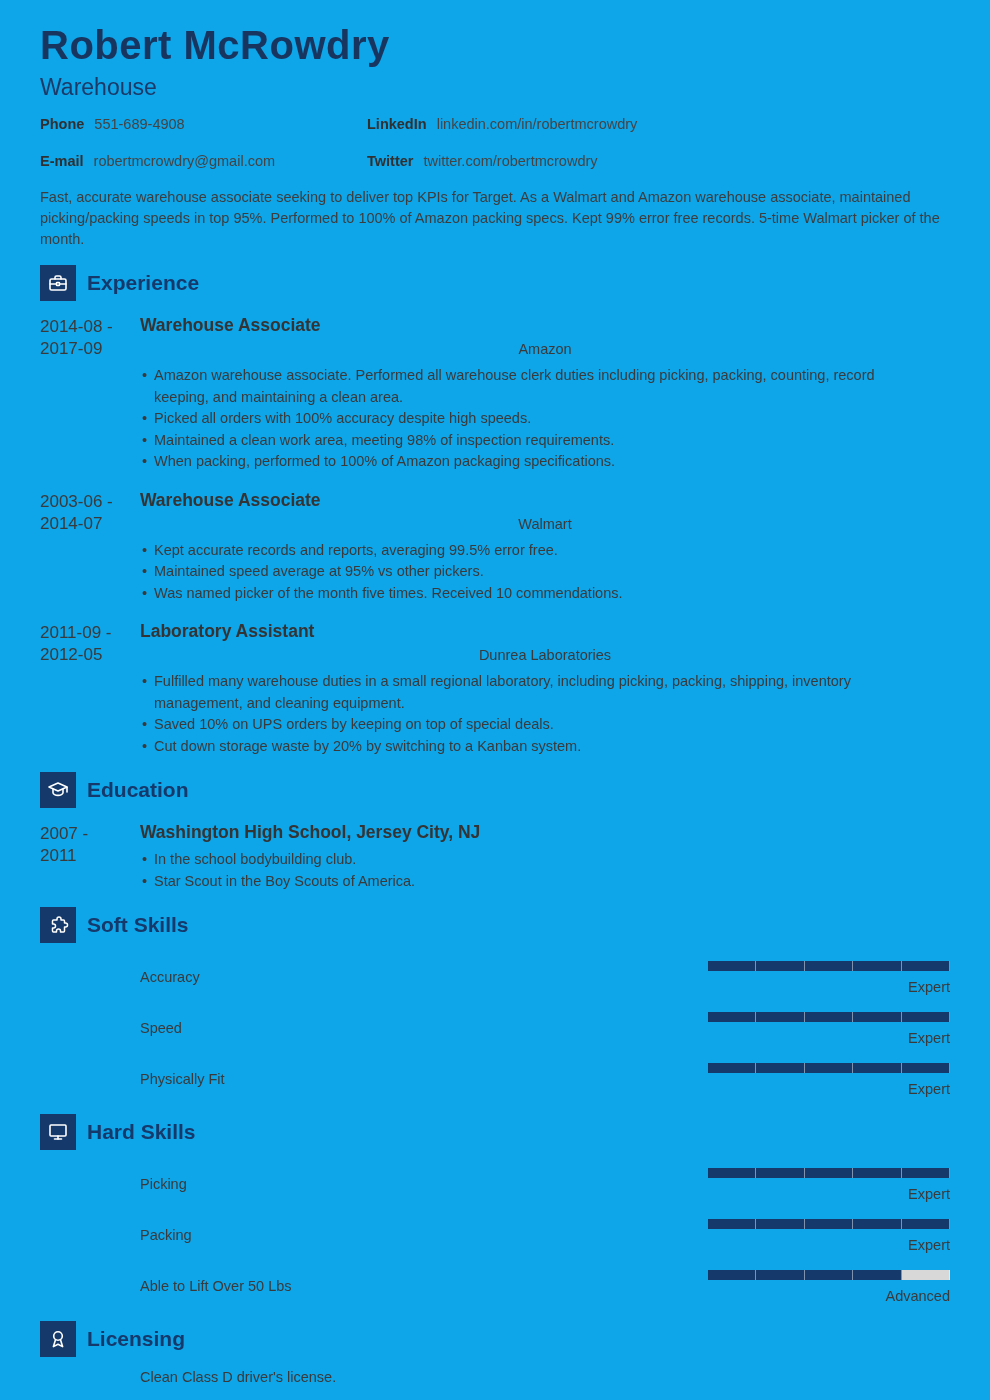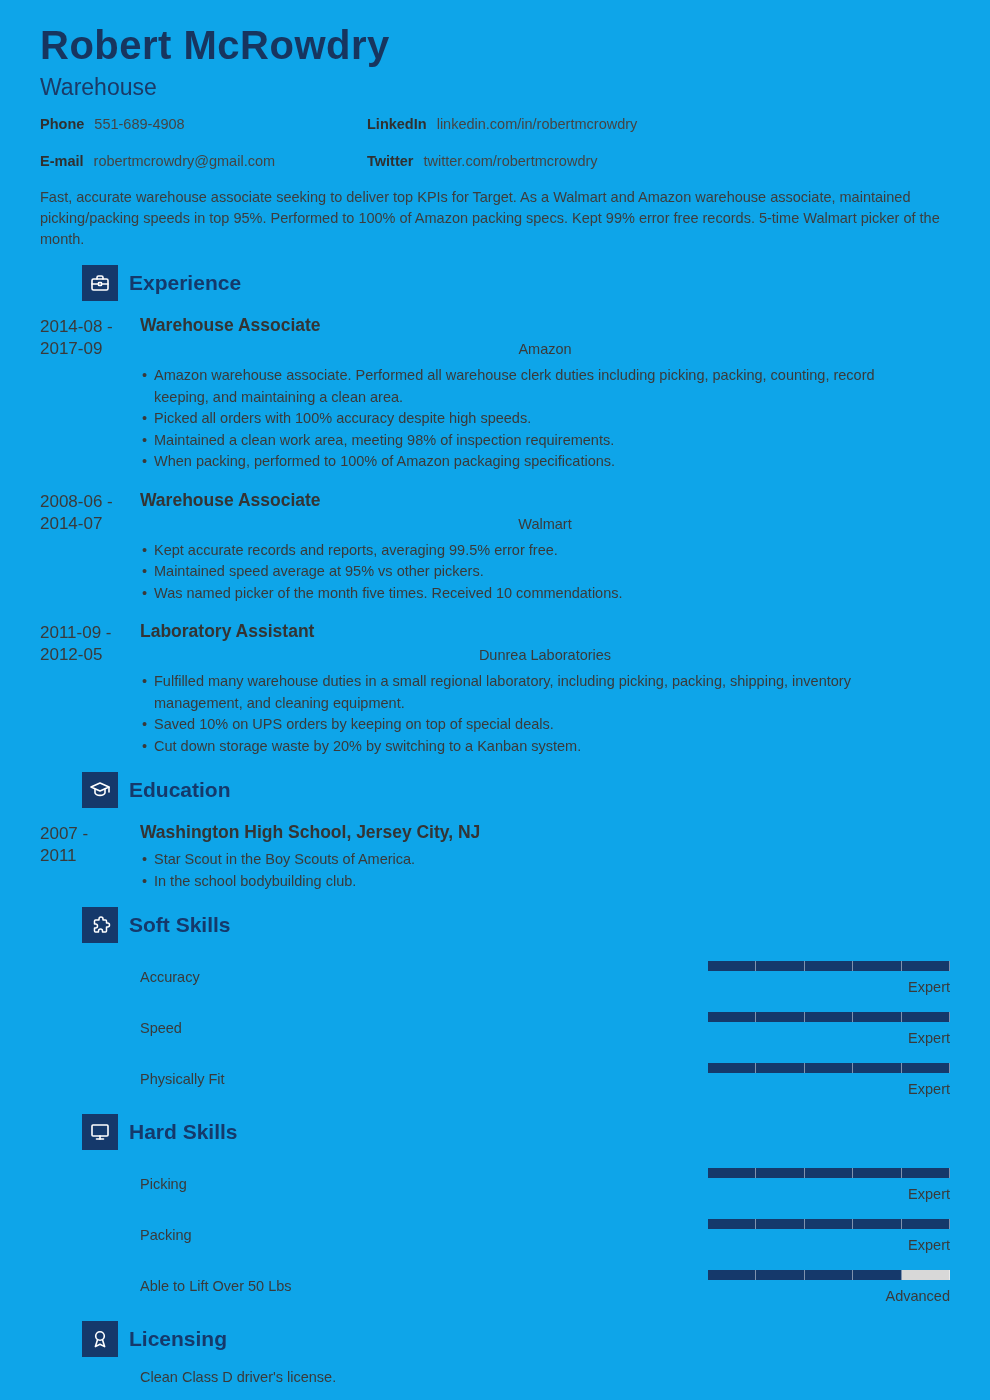--- a/index.html
+++ b/index.html
@@ -23,7 +23,7 @@
            max-width:908px;}
 
   
-  .sec-head{display:flex;align-items:center;gap:11px;margin-top:15px;margin-left:42px;}
+  .sec-head{display:flex;align-items:center;gap:11px;margin-top:15px;}
   .sec-icon{width:36px;height:36px;background:#15396b;display:flex;
             align-items:center;justify-content:center;flex:0 0 36px;}
   .sec-icon svg{display:block;}

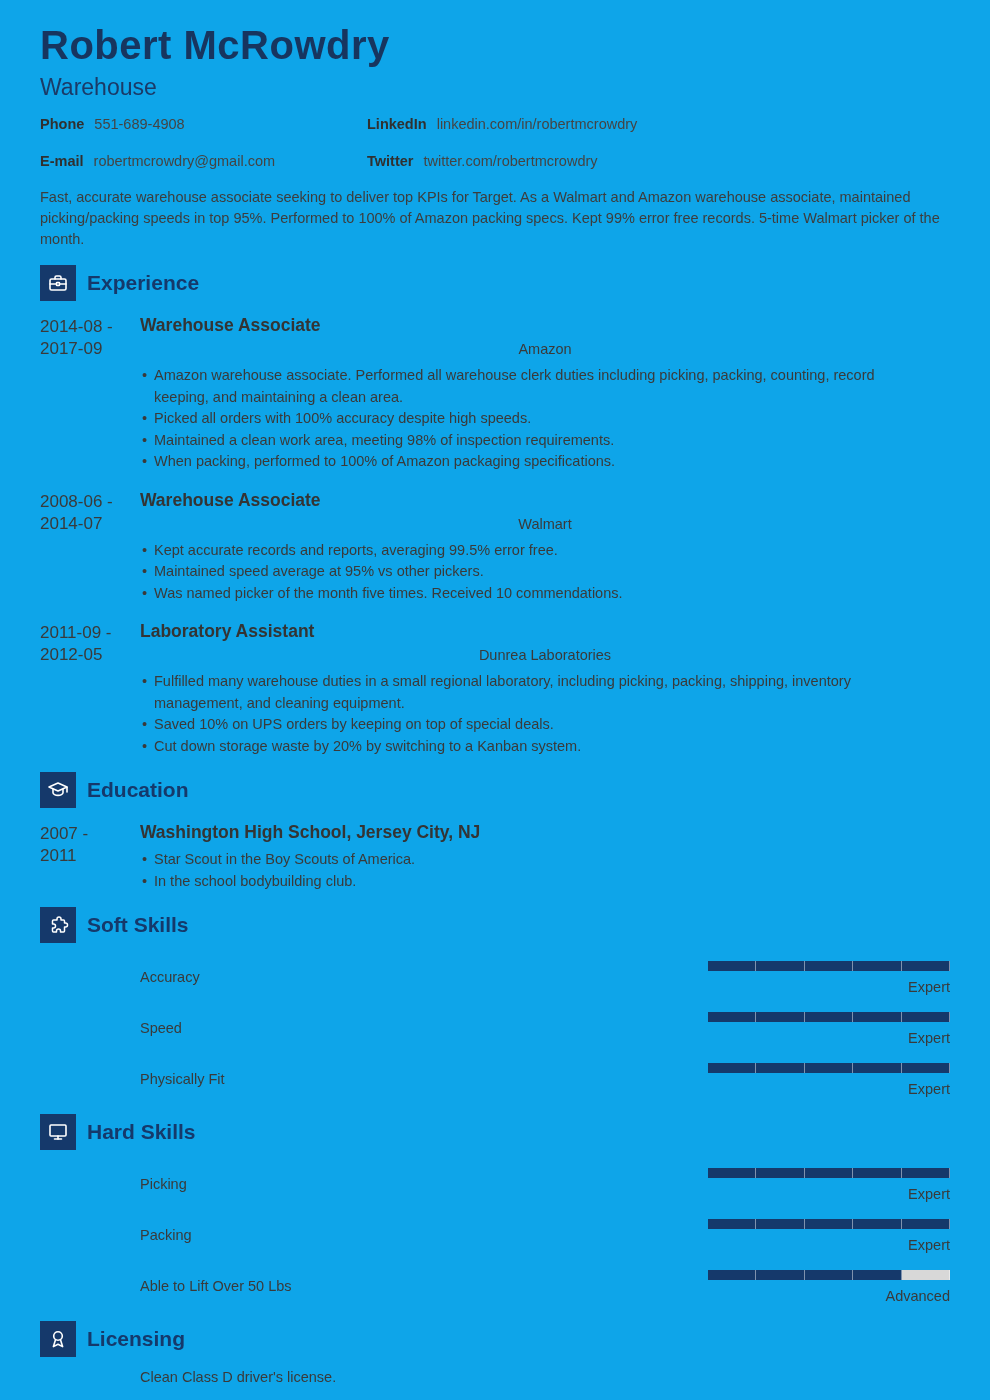--- a/index.html
+++ b/index.html
@@ -122,7 +122,7 @@
 
     <div class="entry">
       <div class="dates">
-        <div>2008-06 -</div>
+        <div>2003-06 -</div>
         <div>2014-07</div>
       </div>
       <div>

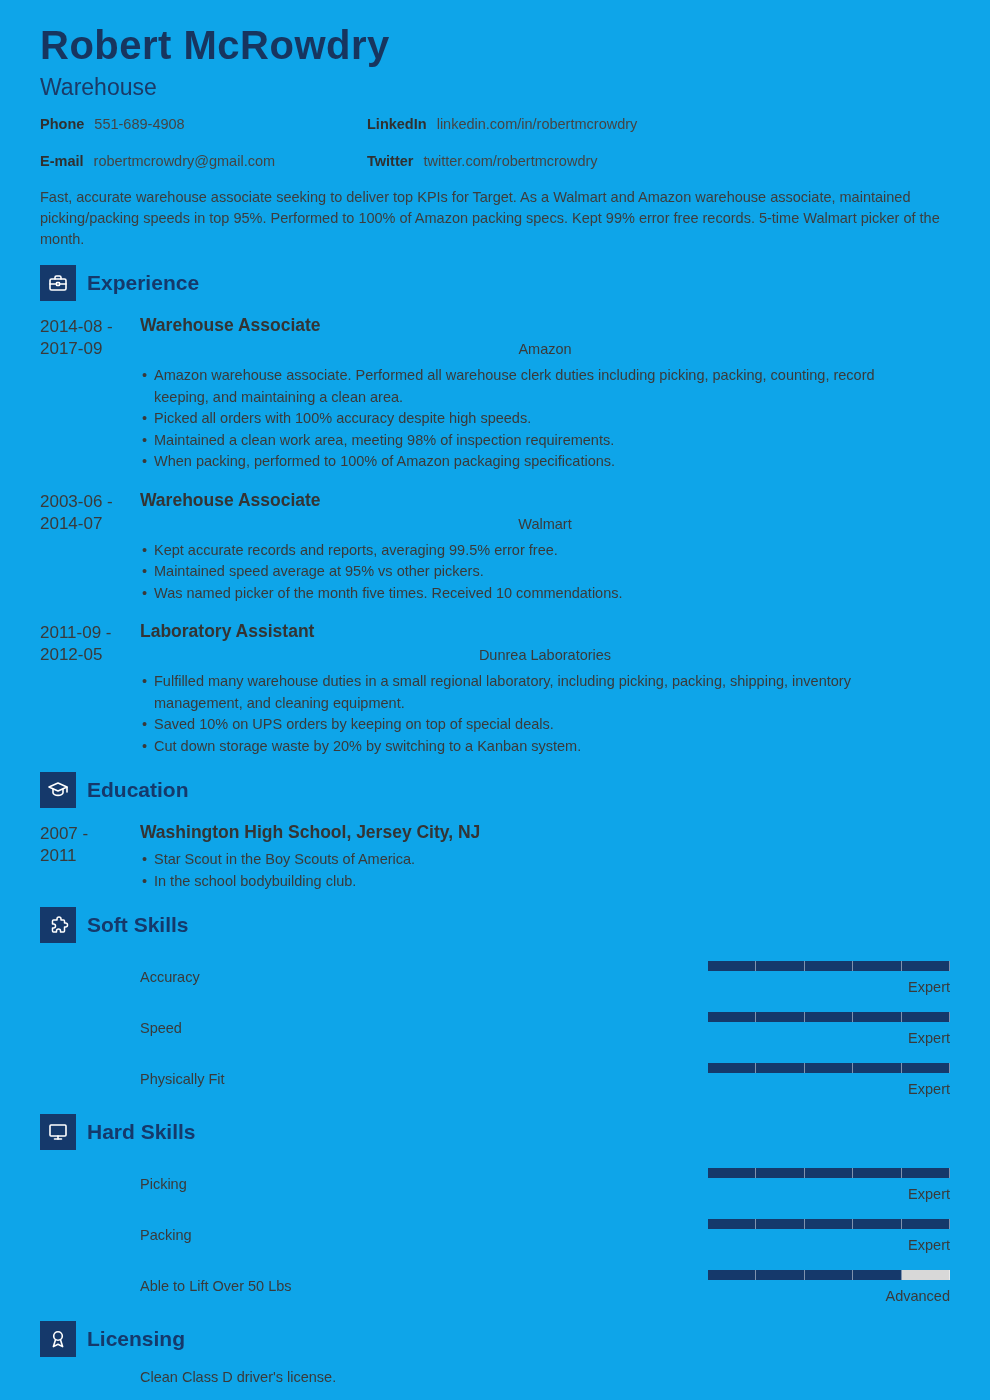--- a/index.html
+++ b/index.html
@@ -173,8 +173,8 @@
       <div>
         <div class="etitle">Washington High School, Jersey City, NJ</div>
         <ul class="bullets">
+          <li>In the school bodybuilding club.</li>
           <li>Star Scout in the Boy Scouts of America.</li>
-          <li>In the school bodybuilding club.</li>
         </ul>
       </div>
     </div>

